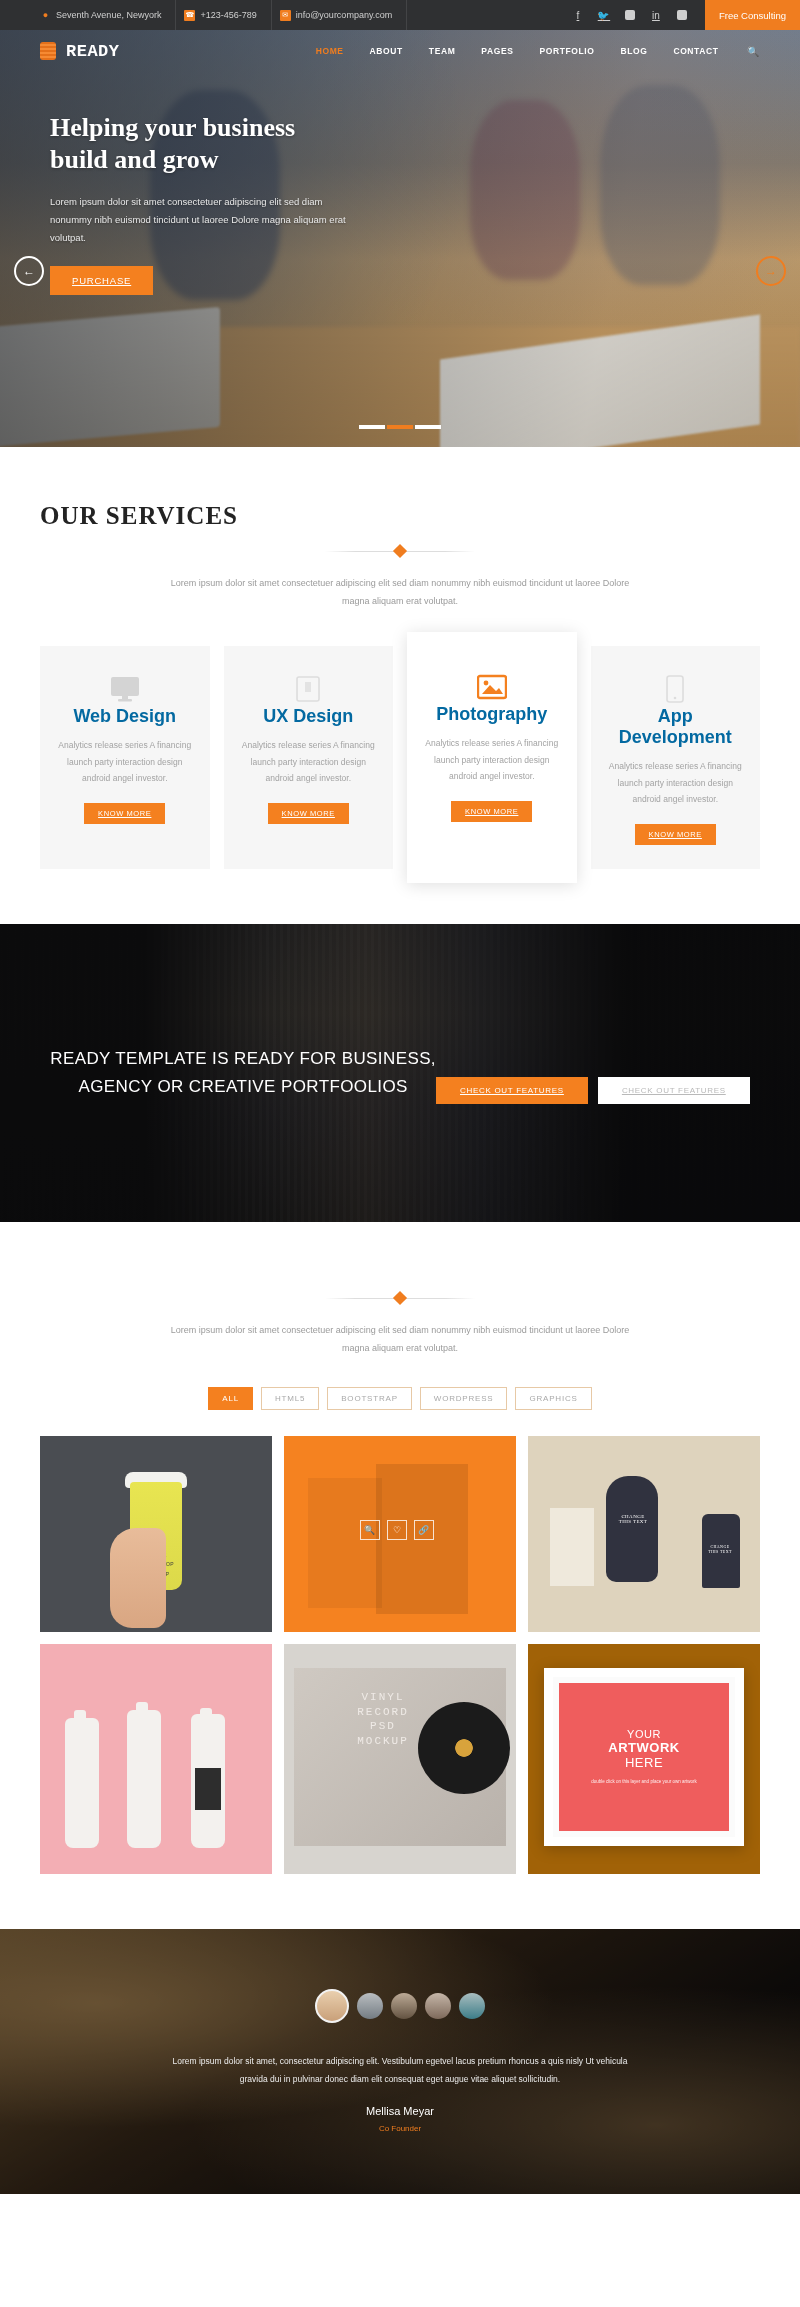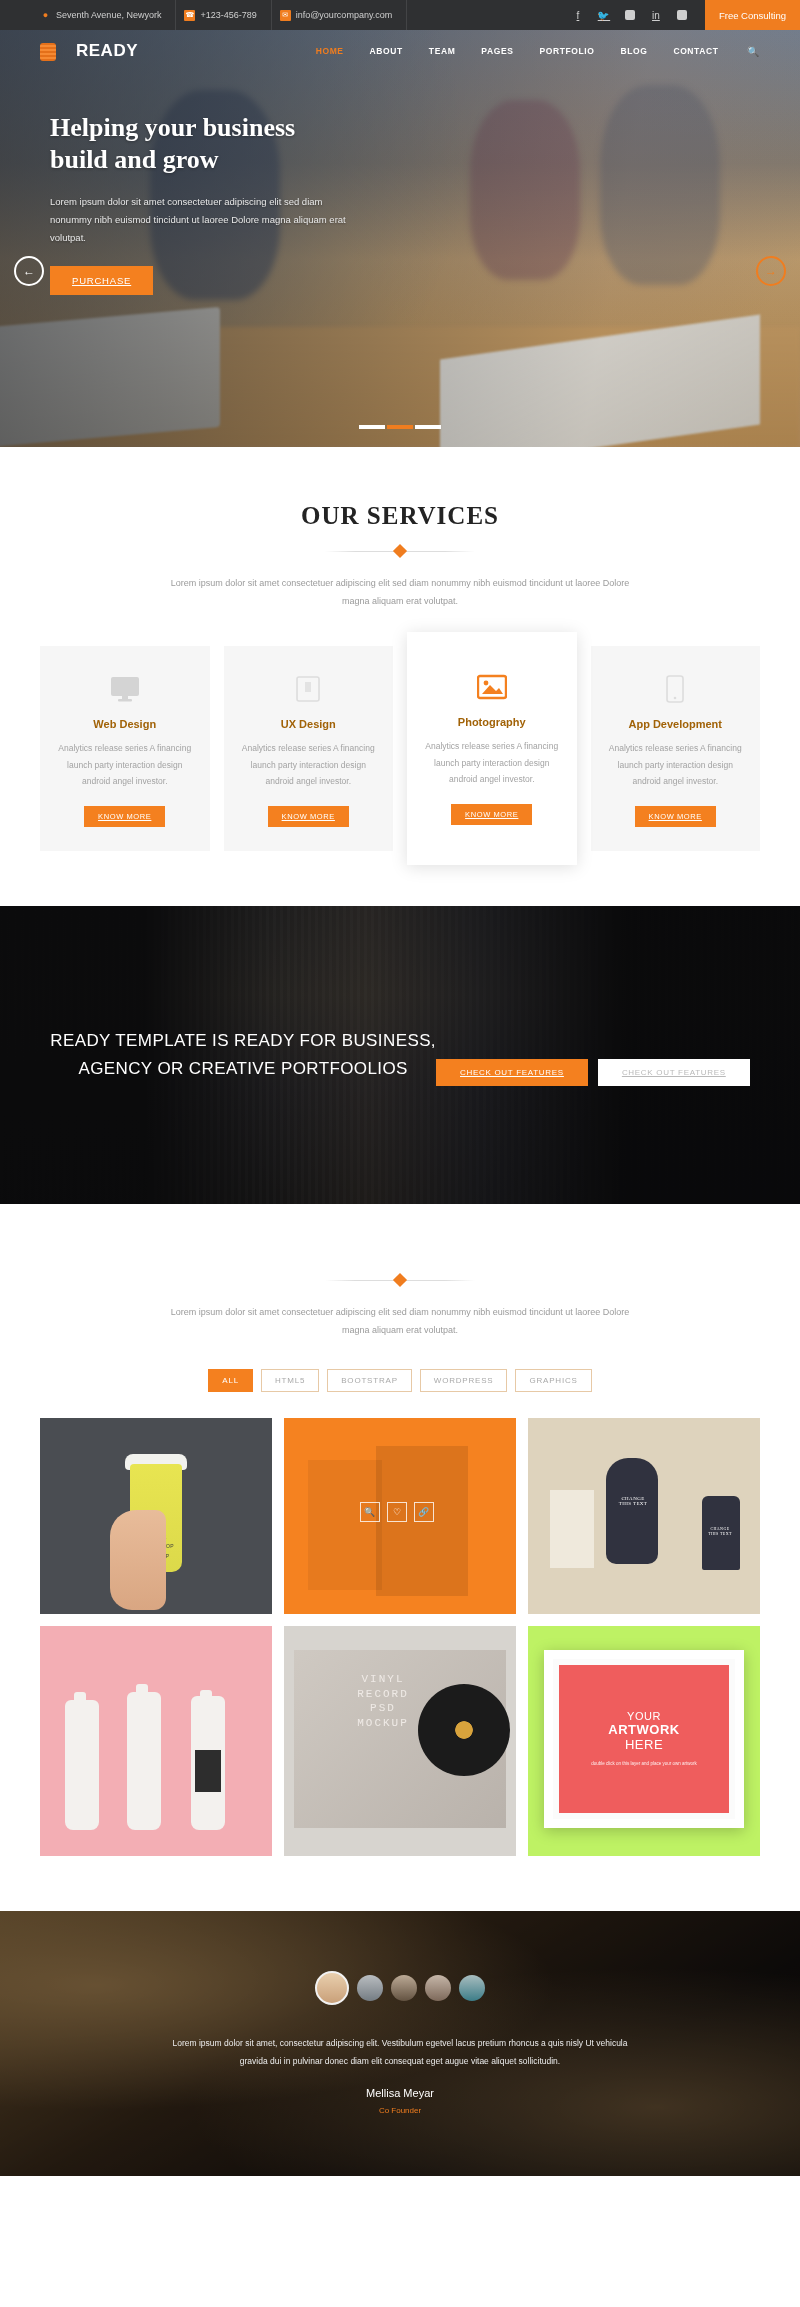--- a/index.html
+++ b/index.html
@@ -54,7 +54,7 @@
 
   .navbar { position:relative; z-index:5; height:42px; display:flex; align-items:center;
             padding:0 40px; }
-  .logo { display:flex; align-items:flex-end; gap:20px; }
+  .logo { display:flex; align-items:center; gap:10px;font-family:Liberation Mono, monospace; }
   .logo-mark { width:16px; height:18px; background:#f07d1f; border-radius:3px;
      background-image:repeating-linear-gradient(0deg,#e4701a 0 2px,#f68a33 2px 4px); }
   .logo-text { color:#fff; font-size:17px; font-weight:bold; letter-spacing:.5px; }

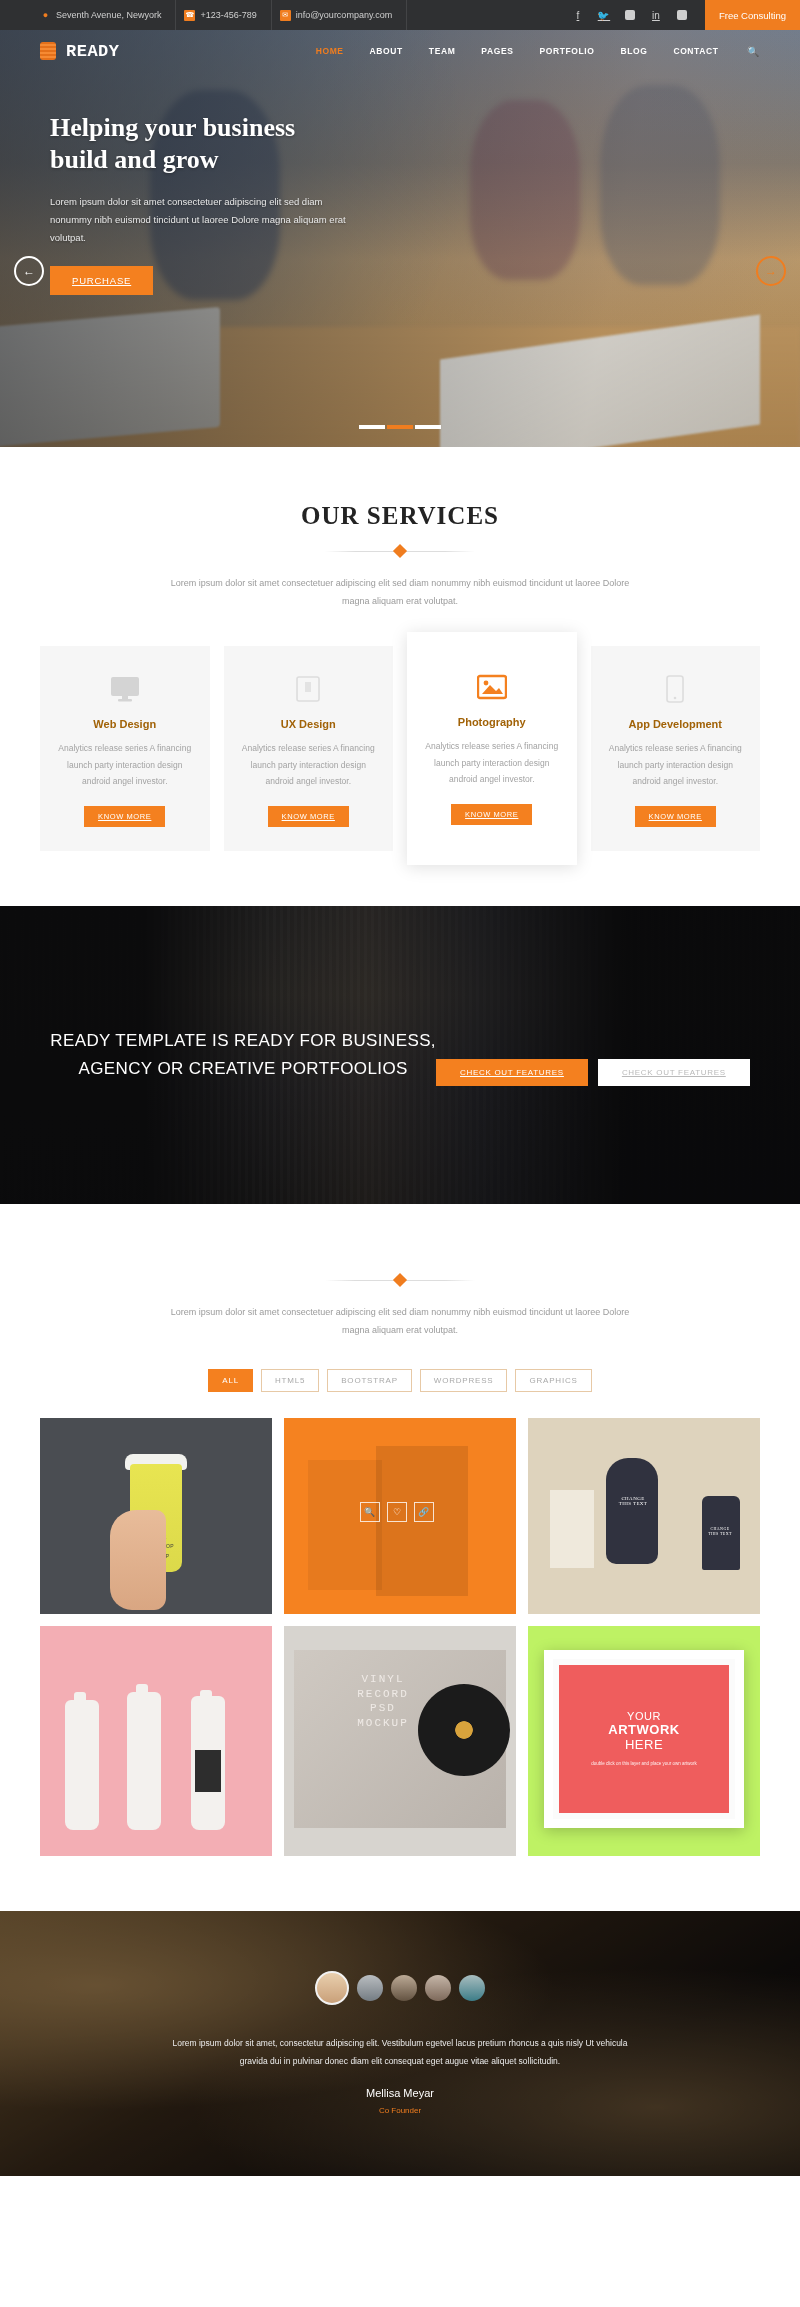--- a/index.html
+++ b/index.html
@@ -83,7 +83,7 @@
   
   .section { padding:55px 40px; }
   .sec-title { font-family:"Liberation Serif", serif; font-size:25px; letter-spacing:1px;
-               text-align:center; color:#232323; font-weight:bold; }
+               color:#232323; font-weight:bold; }
   .divider { width:150px; margin:14px auto 0; position:relative; height:14px; }
   .divider:before { content:""; position:absolute; top:7px; left:0; right:0; height:1px;
                     background:linear-gradient(90deg,rgba(0,0,0,0),#ddd 20%,#ddd 80%,rgba(0,0,0,0)); }

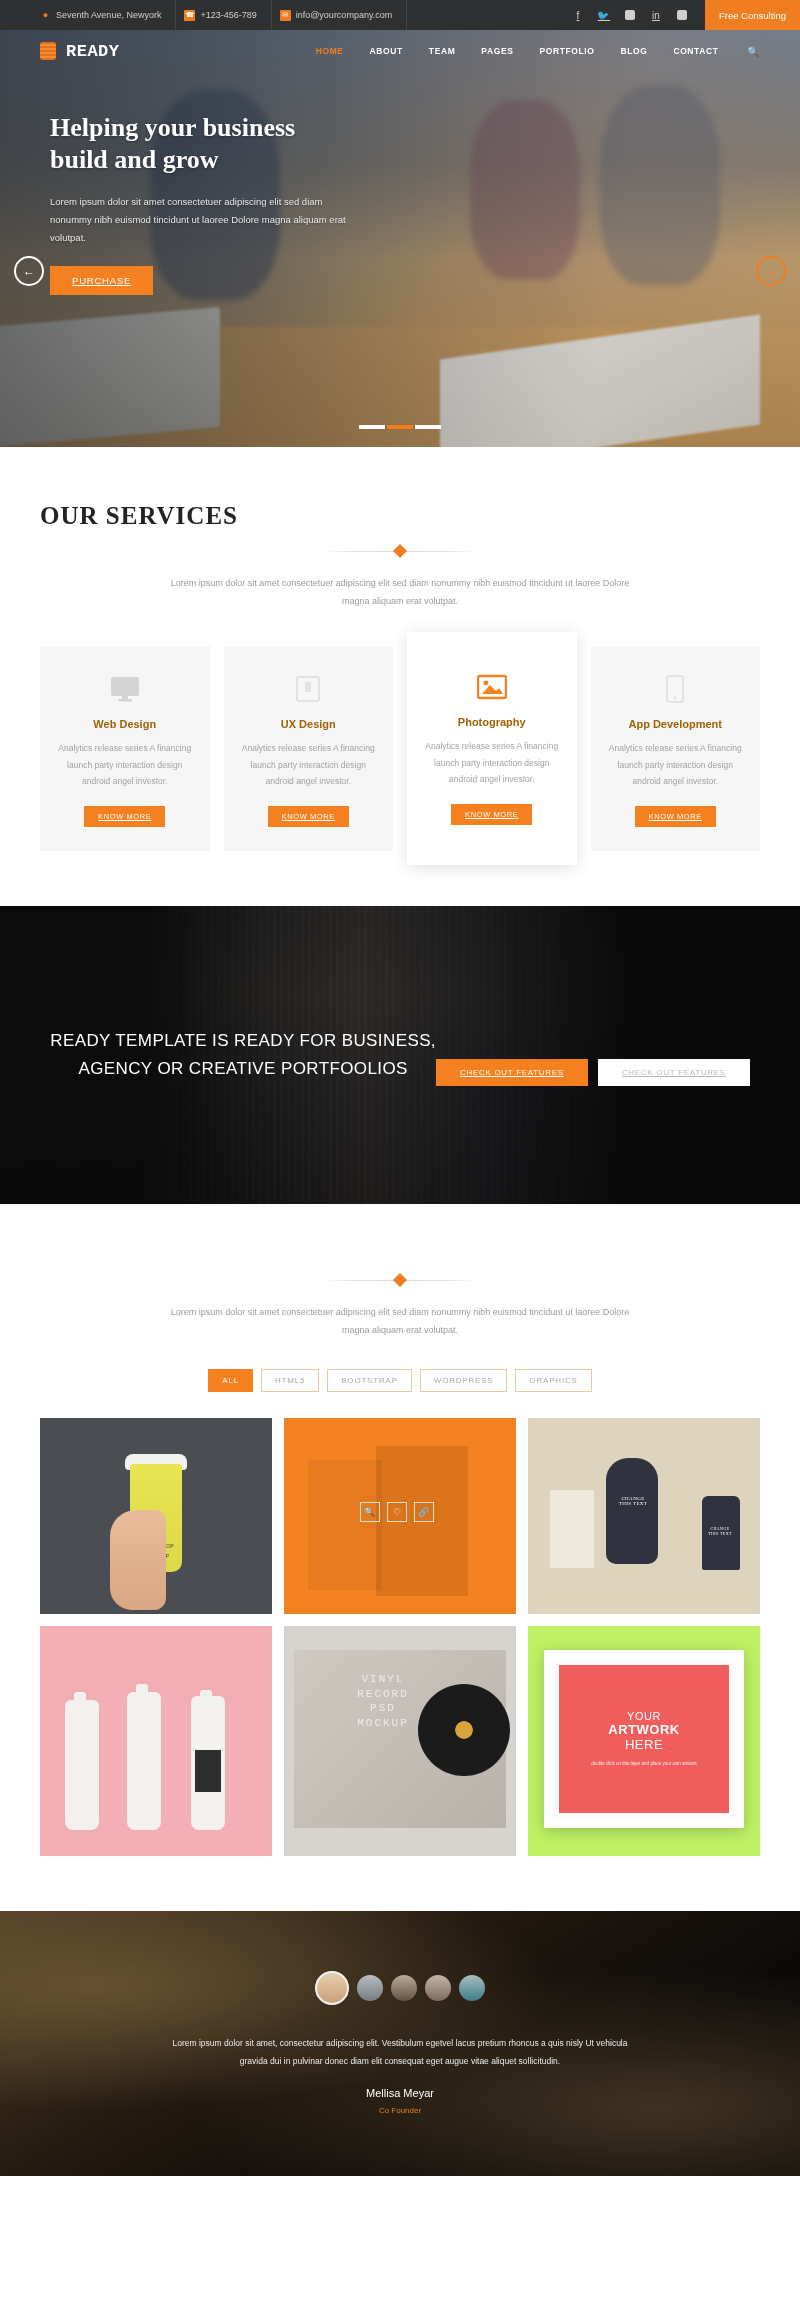--- a/index.html
+++ b/index.html
@@ -97,7 +97,7 @@
   .card { flex:1; background:#f6f6f6; padding:26px 16px 24px; text-align:center; position:relative; }
   .card.feature { background:#fff; box-shadow:0 2px 16px rgba(0,0,0,.13); margin:-14px 0; padding-top:38px; z-index:2; }
   .card-ico { height:34px; display:flex; align-items:center; justify-content:center; }
-  .card h3 { font-size:11px; color:#a16207; margin-top:12px; font-weight:bold; }
+  .card h3 { font-size:18px; color:#0369a1; font-weight:bold; }
   .card p { font-size:8.5px; color:#a3a3a3; line-height:1.95; margin-top:10px; }
   .btn-know { display:inline-block; background:#f4801f; color:#fff; font-size:7.5px;
               letter-spacing:.6px; padding:6px 14px; margin-top:16px; }

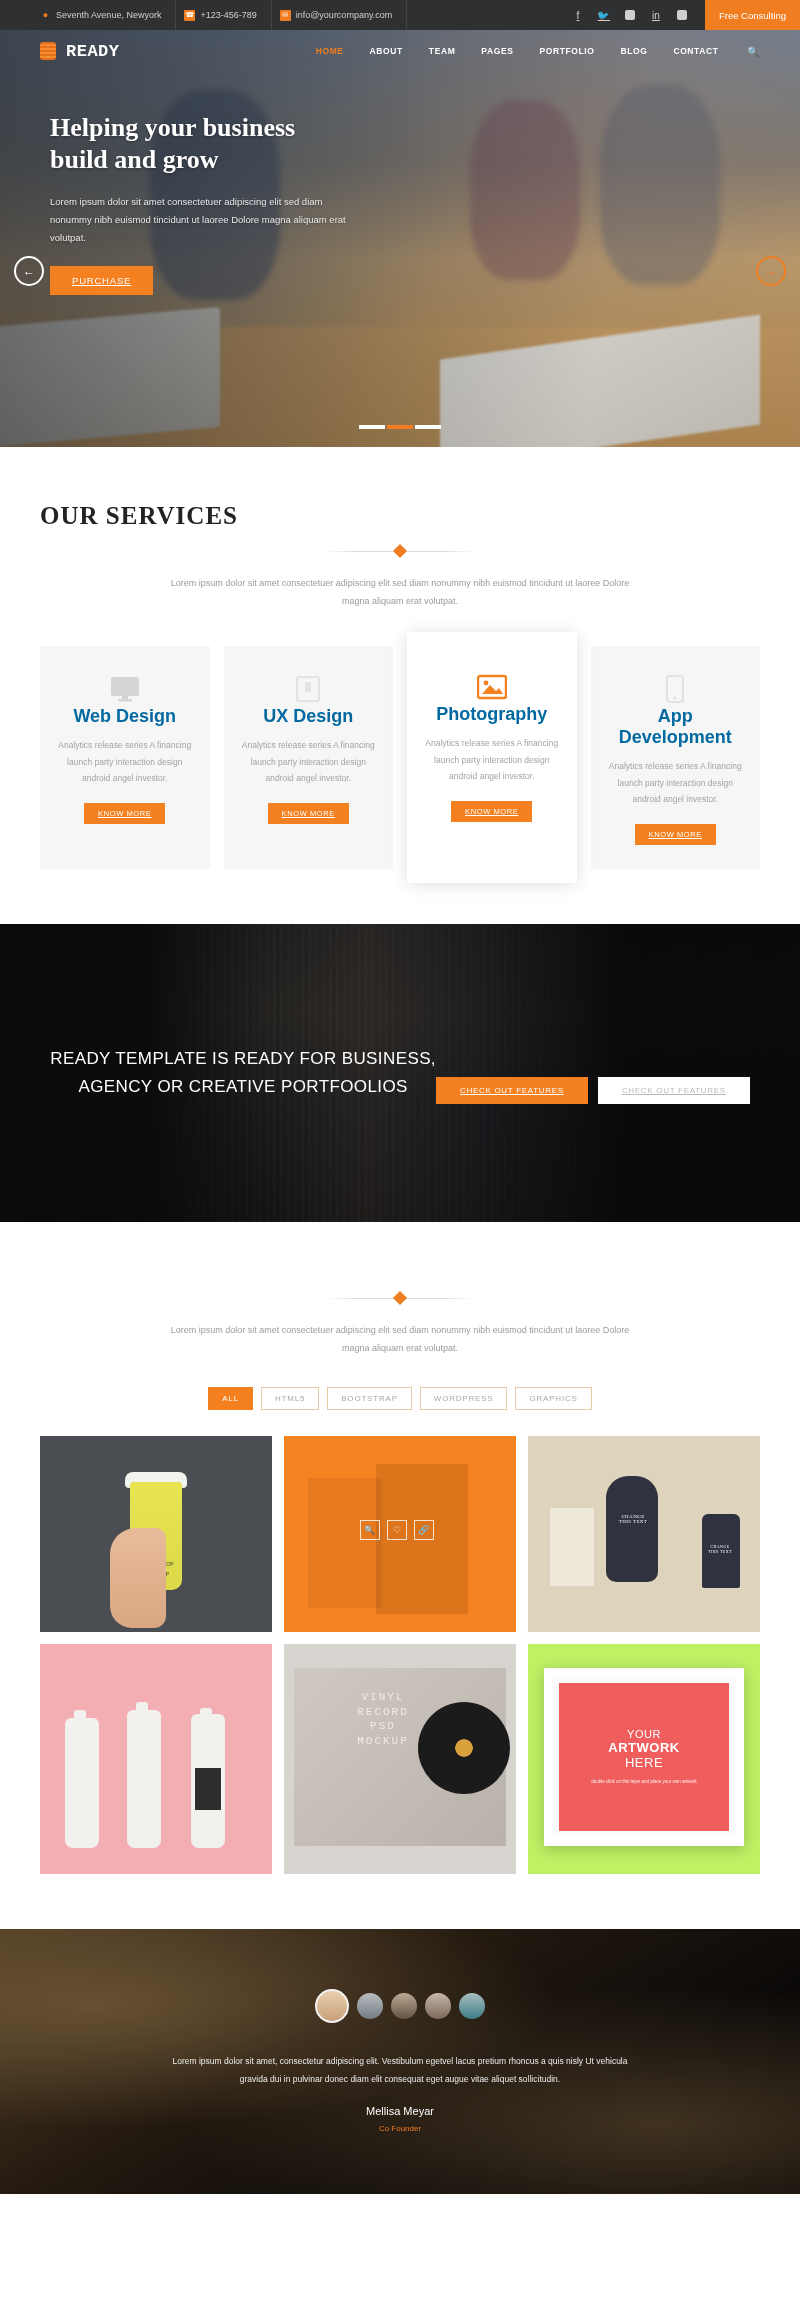--- a/index.html
+++ b/index.html
@@ -170,7 +170,7 @@
   .t-vinyl .disc { position:absolute; right:6px; top:58px; width:92px; height:92px; border-radius:50%;
     background:radial-gradient(circle, #d8a33c 0 13%, #1b1b1b 14% 100%); }
 
-  .t-frame { background:#bef264; }
+  .t-frame { background:#a16207; }
   .t-frame .fr { position:absolute; left:16px; top:24px; right:16px; bottom:28px;
     background:#fbfbfb; border:9px solid #fff; box-shadow:0 3px 14px rgba(0,0,0,.22); }
   .t-frame .art { position:absolute; inset:6px; background:#ef5d5d; display:flex;

